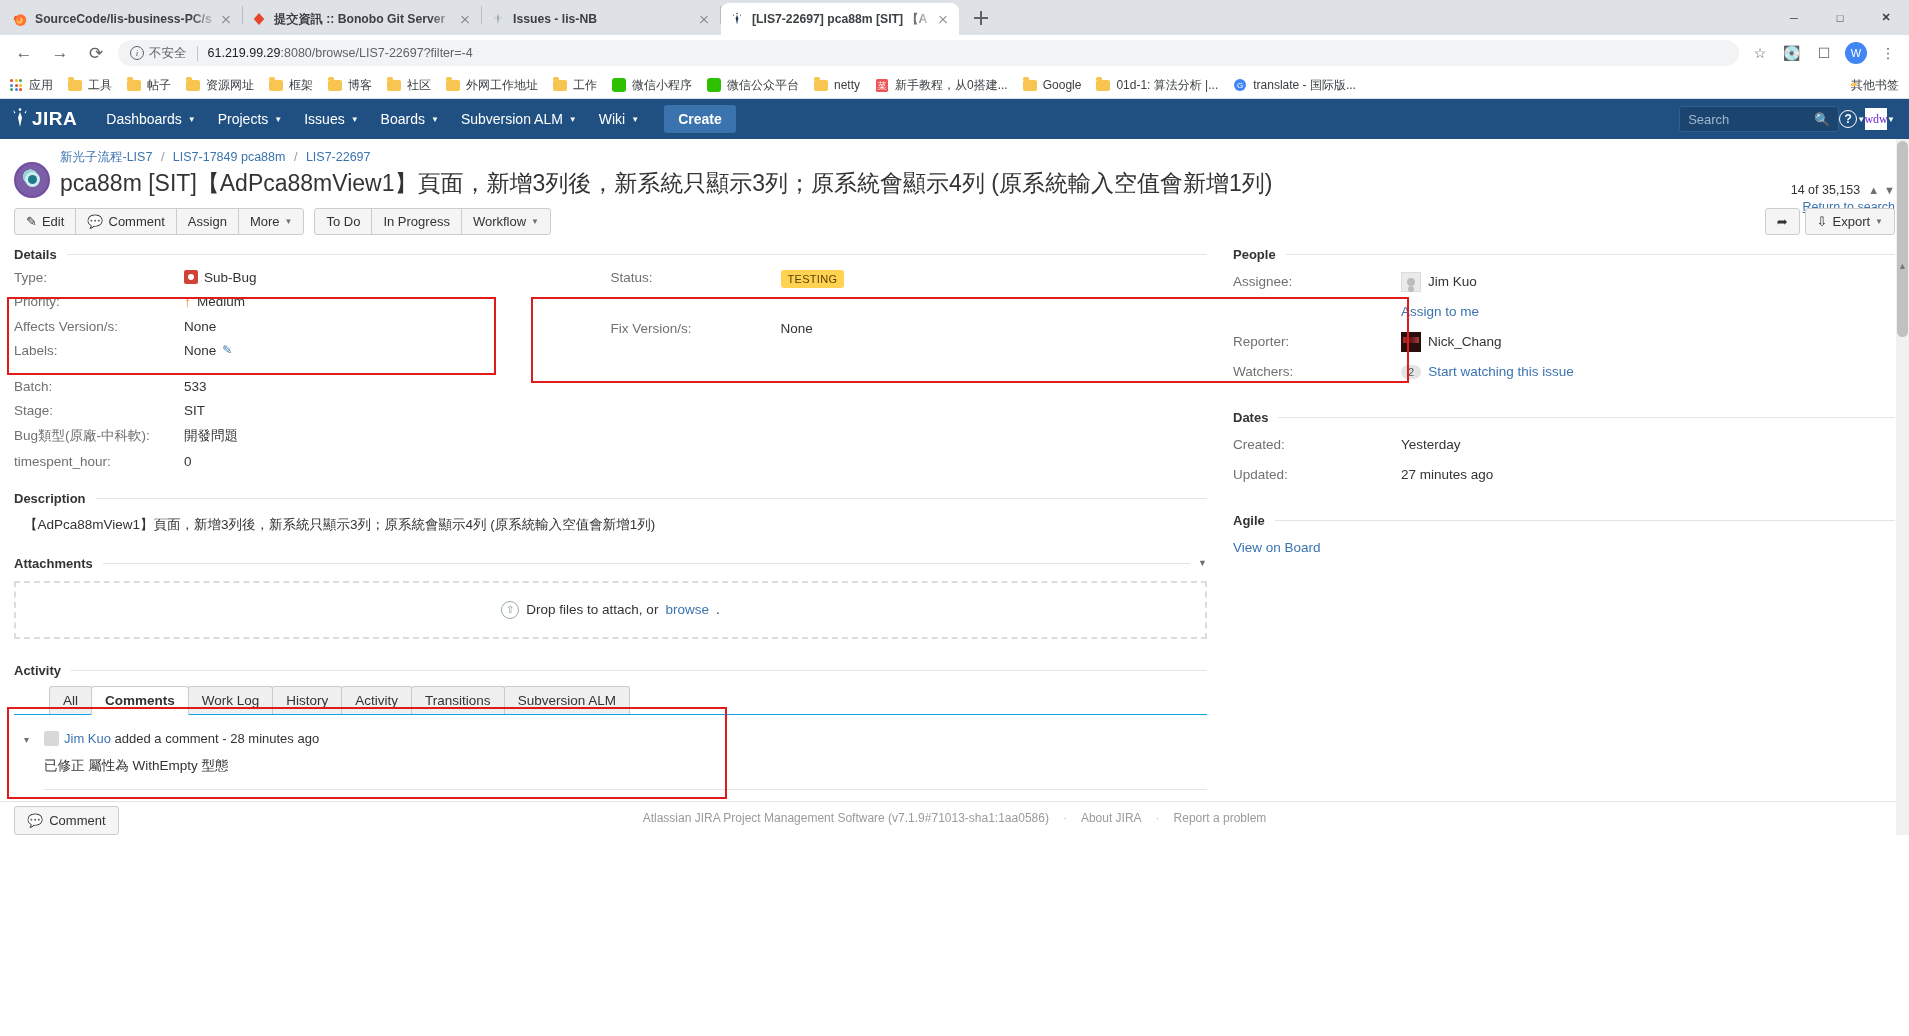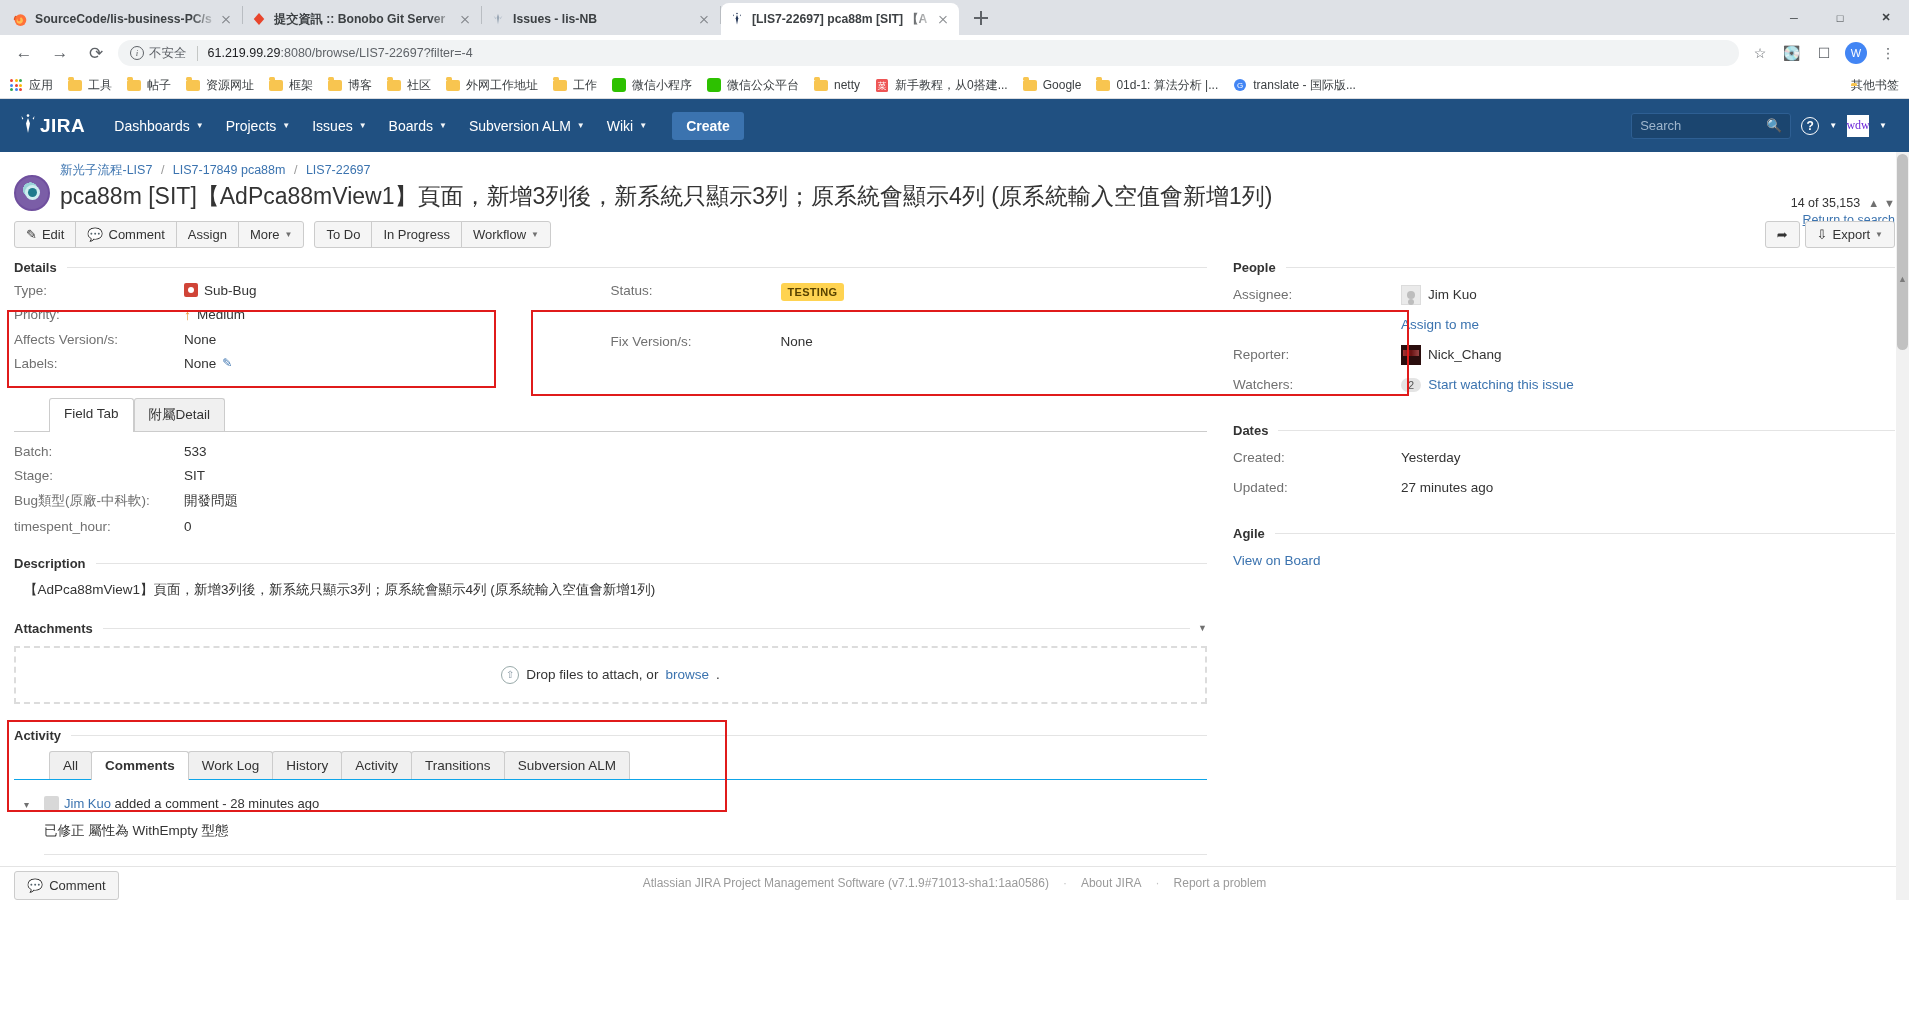--- a/index.html
+++ b/index.html
@@ -87,7 +87,7 @@
   .page { flex: 1 1 auto; background:#fff; position:relative; overflow:hidden; }
 
   .jira-nav {
-    height: 53px; background:#205081; display:flex; align-items:center; padding: 0 10px;
+    height: 40px; background:#205081; display:flex; align-items:center; padding: 0 2px;
     color:#fff; font-size:14px;
   }
   .jira-logo { display:flex; align-items:center; margin: 0 18px 0 8px; }

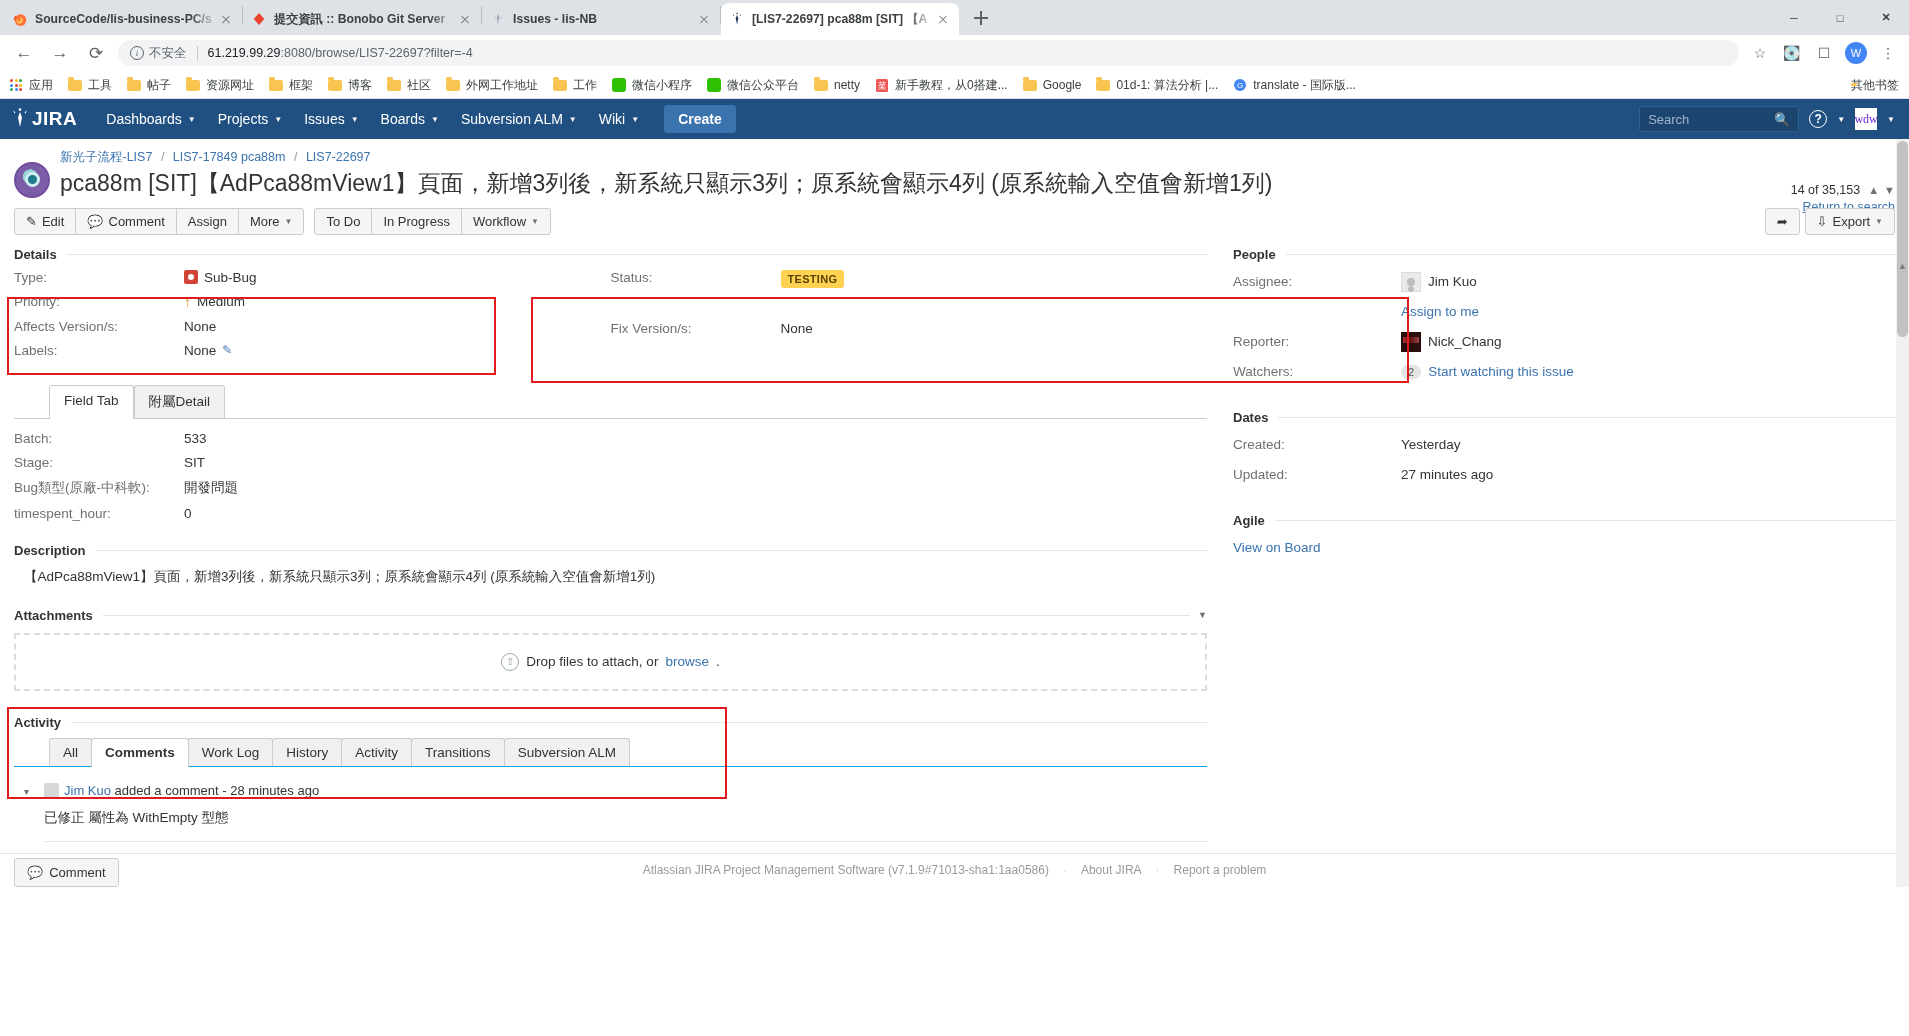--- a/index.html
+++ b/index.html
@@ -99,7 +99,7 @@
     background:#3b73af; color:#fff; font-weight:bold; font-size:14px; padding: 6px 14px;
     border-radius:3px; margin-left:14px;
   }
-  .jnav-right { margin-left:auto; display:flex; align-items:center; gap:10px; padding-right:12px;}
+  .jnav-right { margin-left:auto; display:flex; align-items:center; gap:0; padding-right:12px;}
   .jsearch {
     width:160px; height:26px; background:#1b456f; border:1px solid #2e5f93; border-radius:3px;
     display:flex; align-items:center; padding: 0 8px; color:#9fb6cd; font-size:13px;

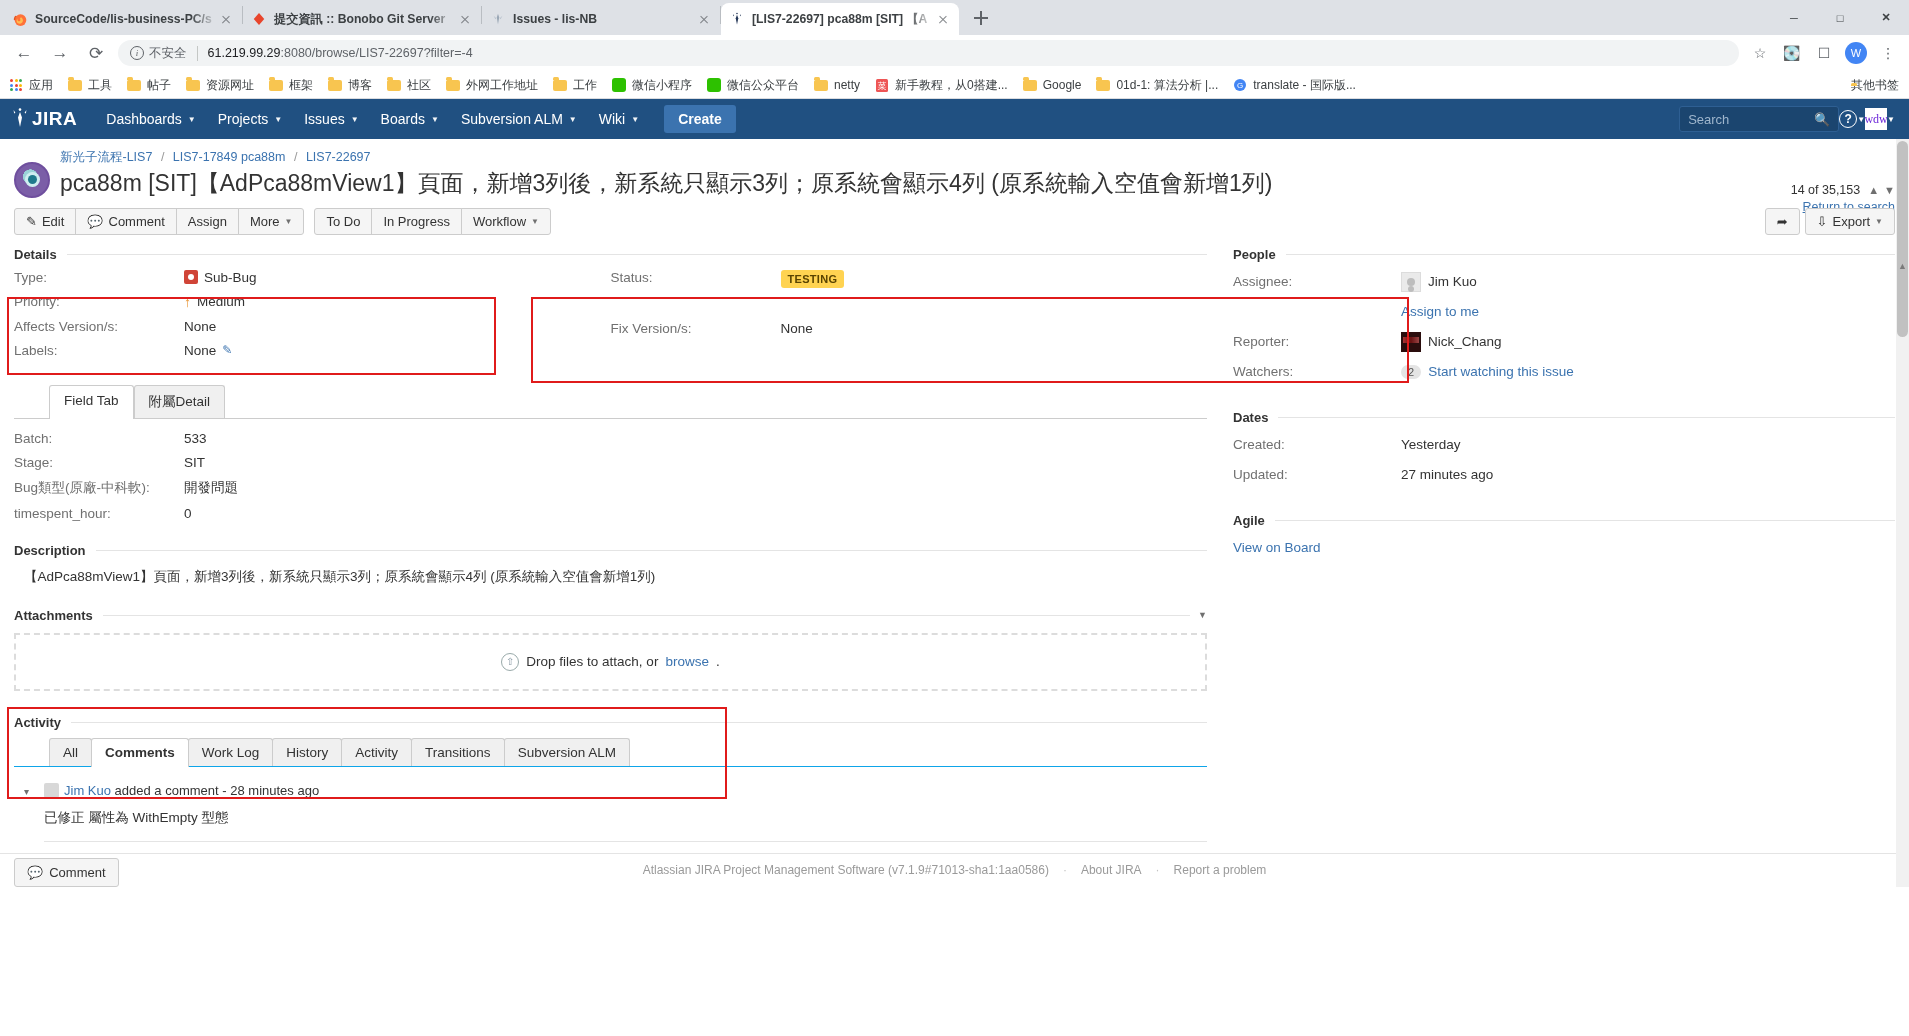--- a/index.html
+++ b/index.html
@@ -155,7 +155,7 @@
   .sb-icon i { width:6px;height:6px;background:#fff;border-radius:50%;display:block;}
   .arrow-up { color:#e8912d; font-size:14px; }
   .pencil { color:#3b73af; font-size:12px; }
-  .status-lozenge { background:#ffd351; color:#594300; font-size:11px; font-weight:bold; padding: 3px 7px; border-radius:3px; letter-spacing:.3px;}
+  .status-lozenge { background:#ffd351; color:#594300; font-size:11px; font-weight:normal; padding: 3px 7px; border-radius:3px; letter-spacing:.3px;}
 
   .tabsrow { display:flex; margin-top:18px; border-bottom:1px solid #ccc; position:relative; padding-left:35px;}
   .ftab { font-size:13.5px; color:#333; padding: 7px 14px; border:1px solid transparent; border-bottom:none; background:transparent;}

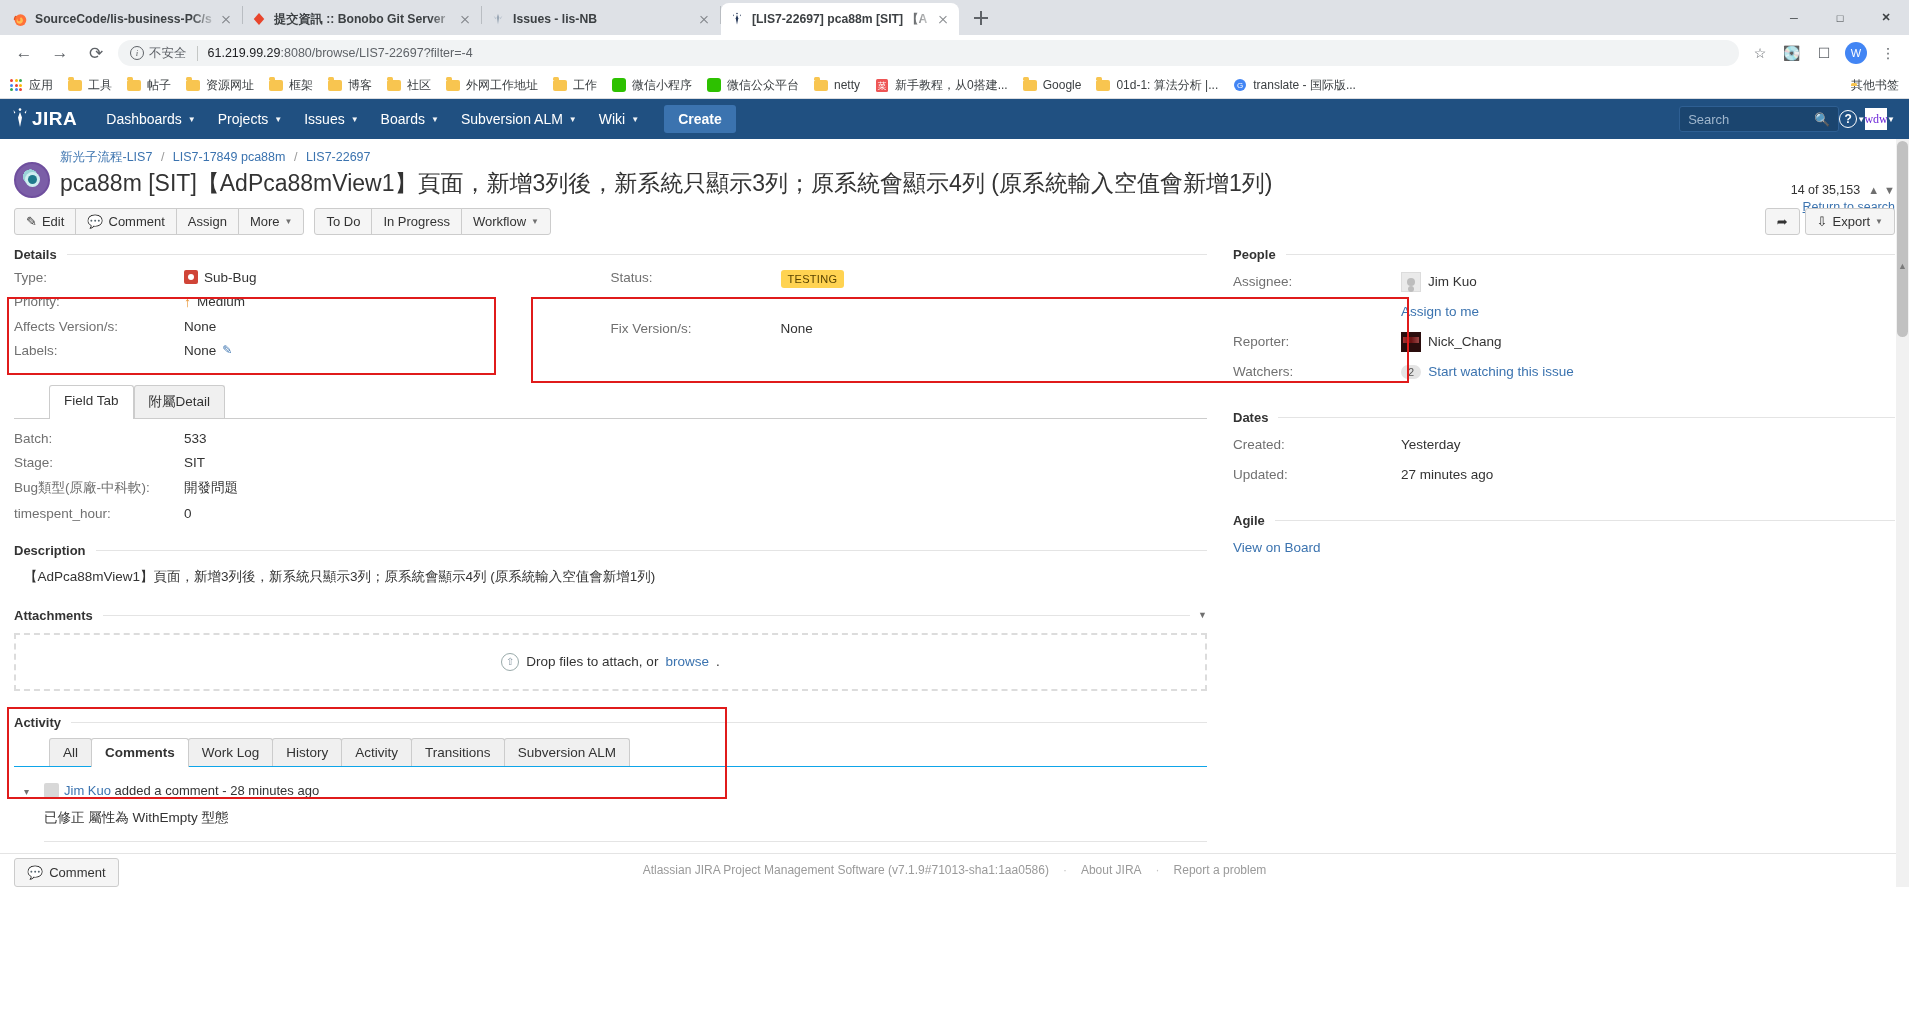--- a/index.html
+++ b/index.html
@@ -601,10 +601,6 @@
             </div>
           </div>
 
-          <div class="tabsrow">
-            <div class="ftab active">Field Tab</div>
-            <div class="ftab inactive">附屬Detail</div>
-          </div>
 
           <div class="tabfields">
             <div class="fldrow">

